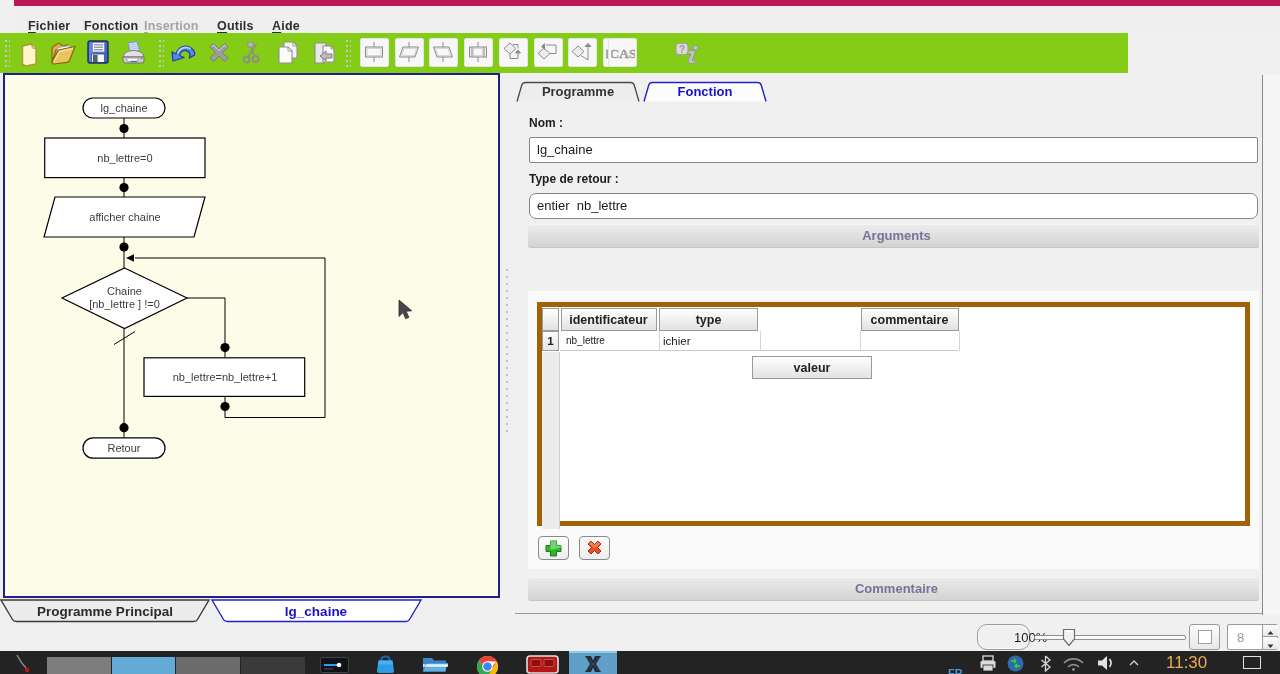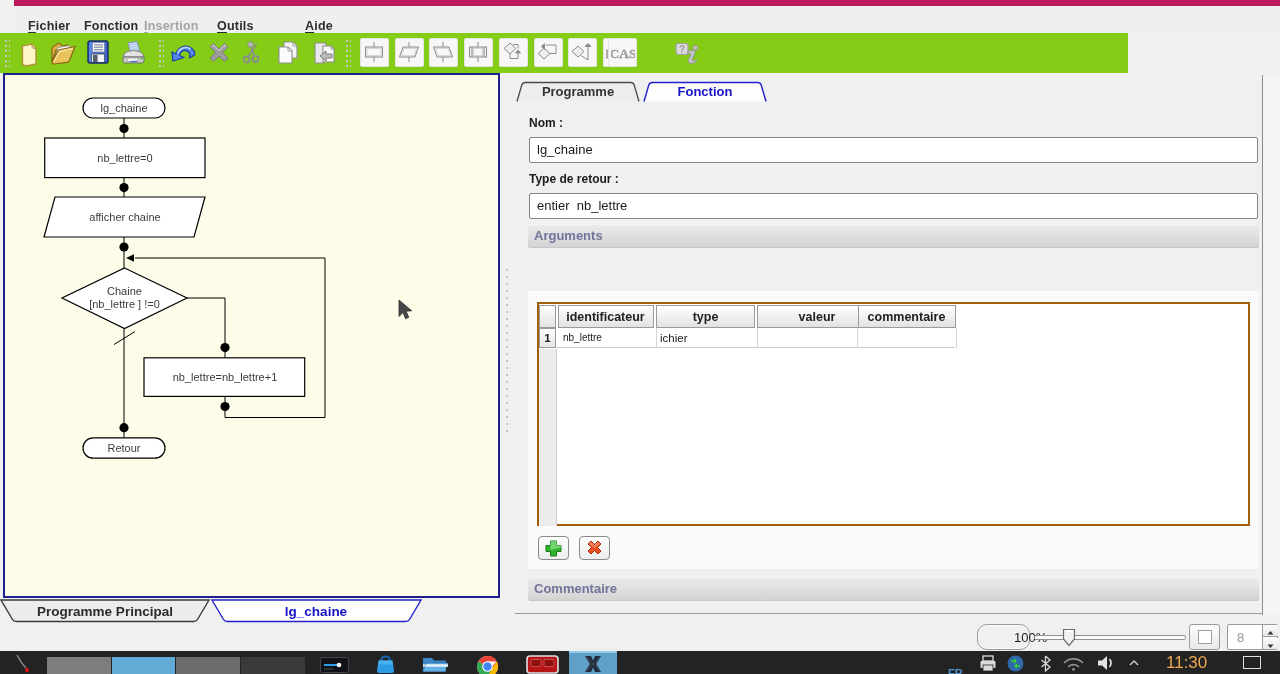--- a/index.html
+++ b/index.html
@@ -74,7 +74,7 @@
   <span class="menuitem" style="left:70px;">Fonction</span>
   <span class="menuitem dis" style="left:130px;"><u>I</u>nsertion</span>
   <span class="menuitem" style="left:203px;"><u>O</u>utils</span>
-  <span class="menuitem" style="left:258px;margin-left:33px;"><u>A</u>ide</span>
+  <span class="menuitem" style="left:258px;"><u>A</u>ide</span>
 </div>
 
 <div class="abs" id="toolbar">

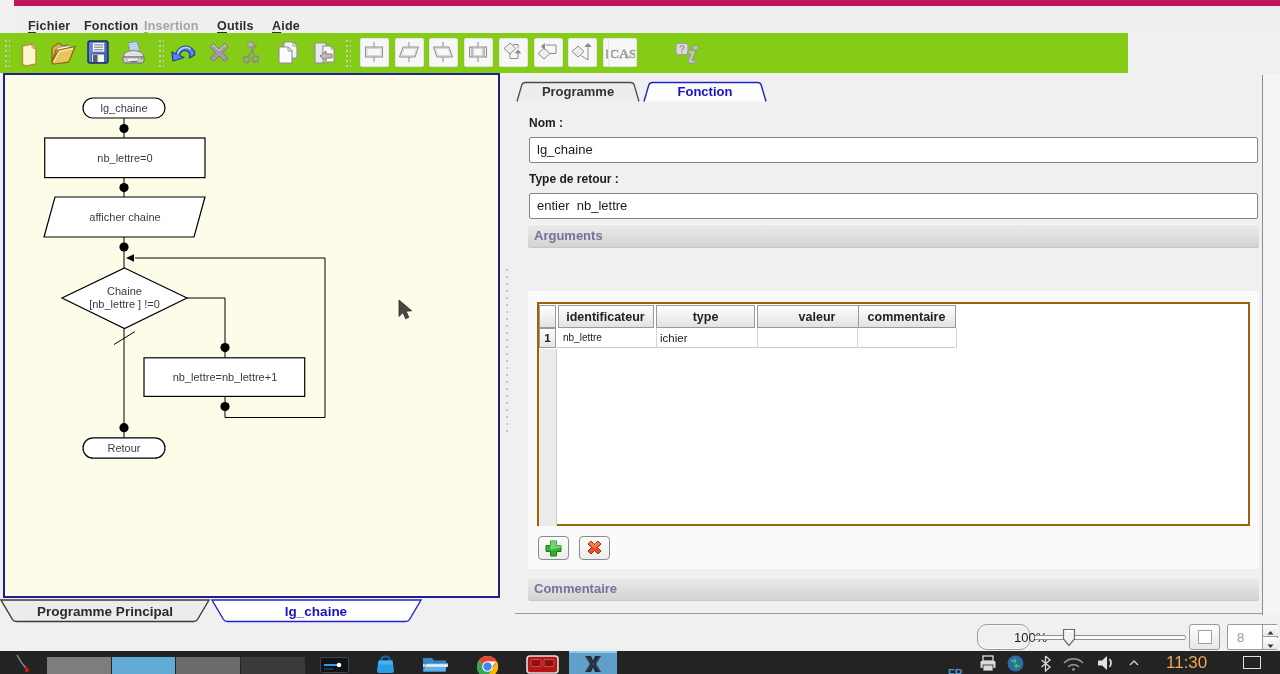--- a/index.html
+++ b/index.html
@@ -292,7 +292,7 @@
   <div class="rlabel" style="left:14px;top:41px;">Nom :</div>
   <div class="rinput" style="top:62px;">lg_chaine</div>
   <div class="rlabel" style="left:14px;top:97px;">Type de retour :</div>
-  <div class="rinput" style="top:118px;">entier&nbsp; nb_lettre</div>
+  <div class="rinput" style="top:118px;border-radius:7px;">entier&nbsp; nb_lettre</div>
 
   <div class="secbar muted" style="top:149px;">Arguments</div>
 

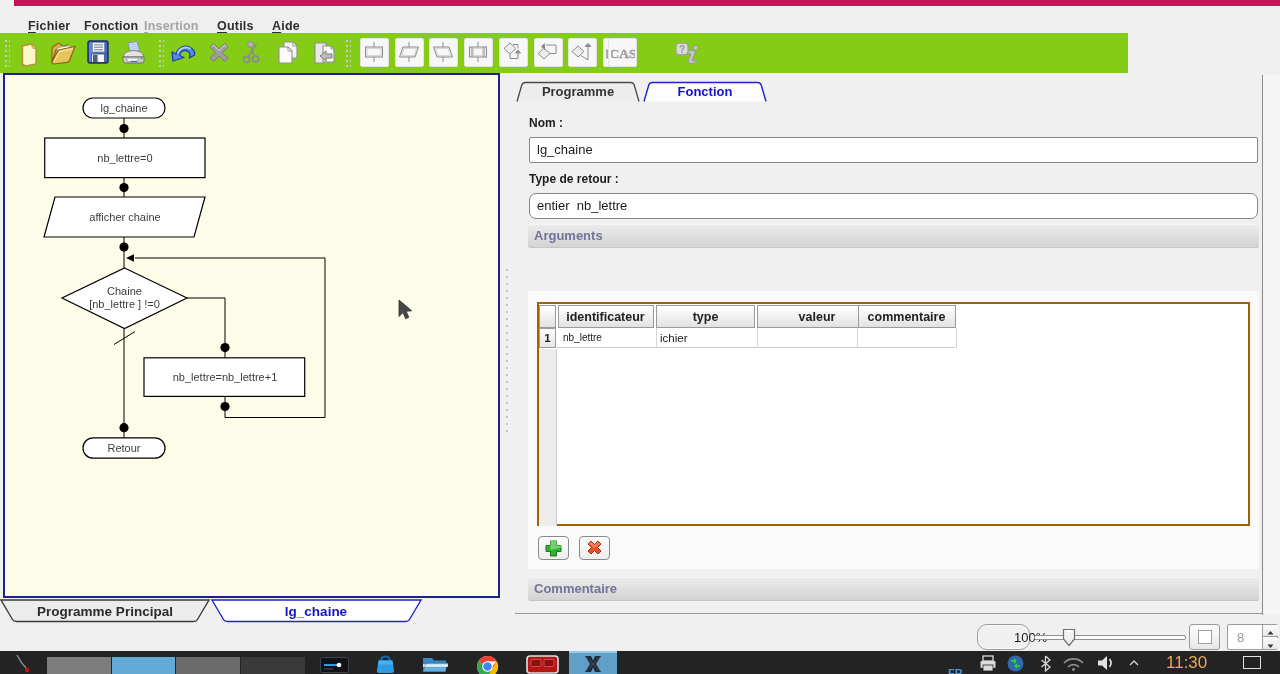--- a/index.html
+++ b/index.html
@@ -41,7 +41,7 @@
     line-height:24px; padding-left:7px; }
   .secbar { position:absolute; left:13px; width:731px; height:24px; border-radius:3px;
     background:linear-gradient(#ececec,#d2d2d2); box-shadow:inset 0 -1px 0 #c6c6c6, inset 0 1px 0 #f5f5f5; font-size:13px; font-weight:bold;
-    line-height:24px; padding-left:6px; }
+    line-height:24px; padding-left:6px;text-align:center; }
   .secbar.muted { color:#73739b; }
   .secbar.blue { color:#1511c4; }
 

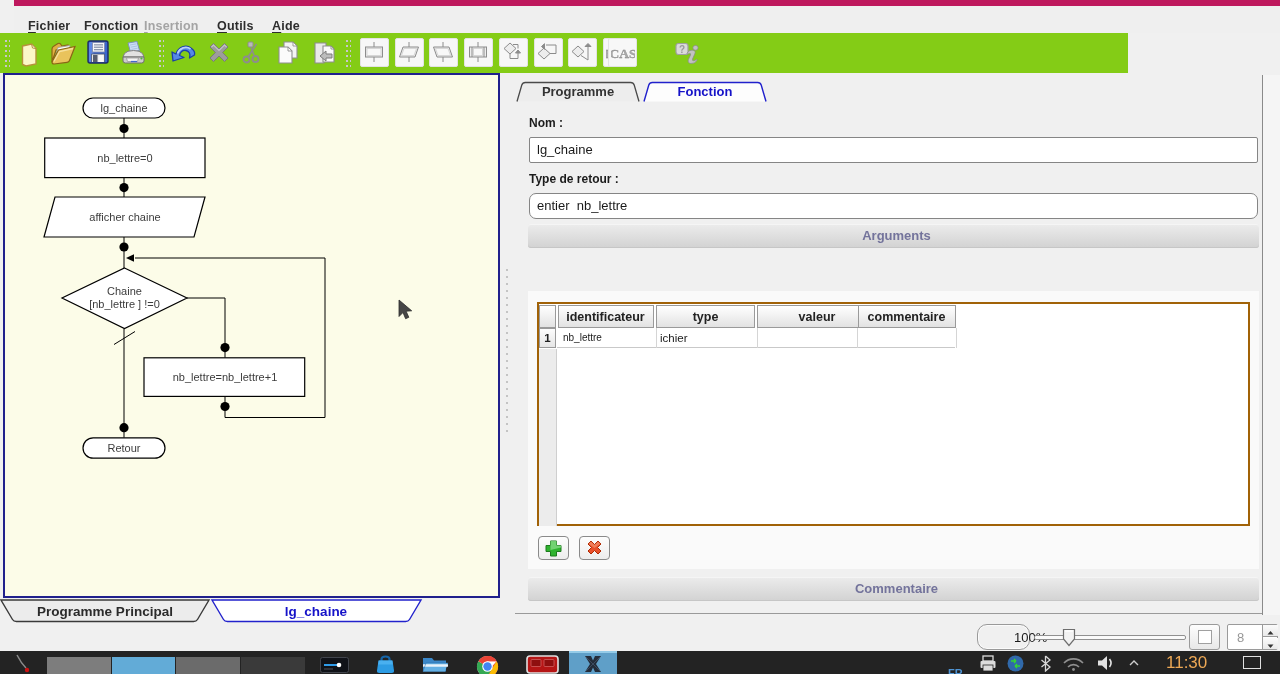--- a/index.html
+++ b/index.html
@@ -48,7 +48,7 @@
   #varcontent { position:absolute; left:13px; top:216px; width:731px; height:278px; background:#fafafa; }
 
   
-  #vtable { position:absolute; left:22px; top:227px; width:713px; height:224px; background:#fff; border:2px solid #a16207; }
+  #vtable { position:absolute; left:22px; top:227px; width:713px; height:224px; background:#fff; border:5px solid #a16207; }
   .hcell { position:absolute; top:1px; height:23px; border:1px solid #9a9a9a;
     background:linear-gradient(#ffffff,#e2e2e2); font-size:12.5px; font-weight:bold; color:#222;
     text-align:center; line-height:22px; }

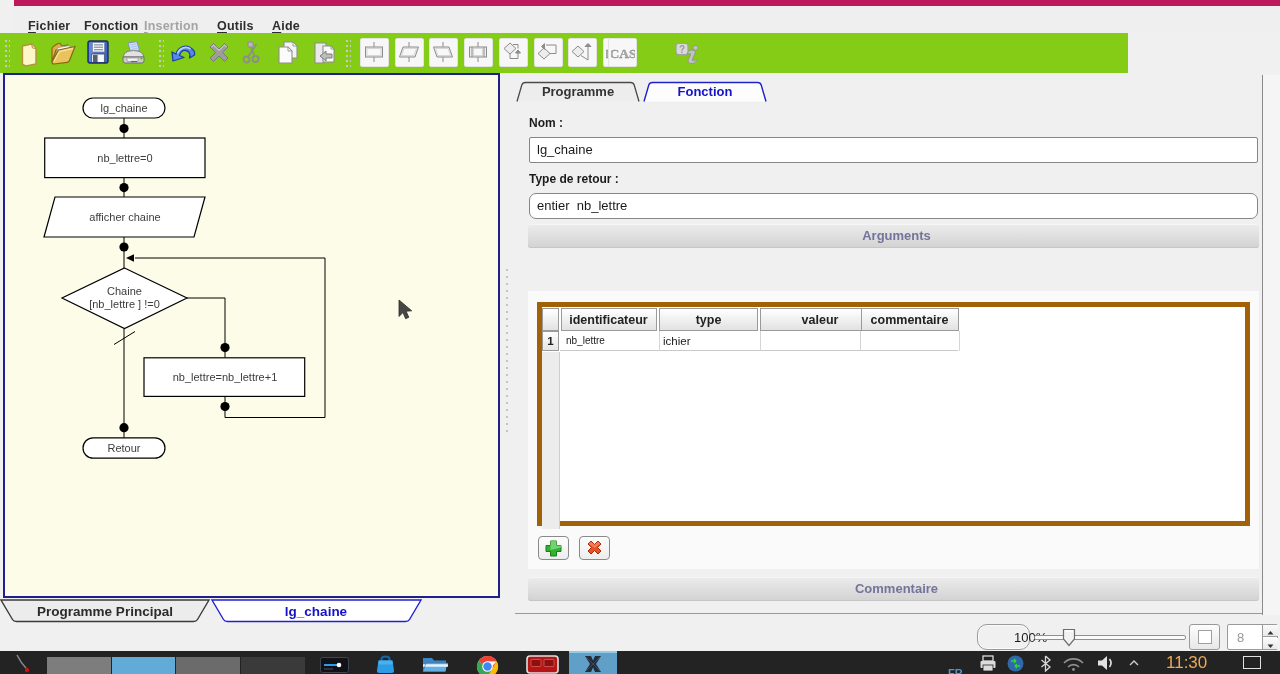--- a/index.html
+++ b/index.html
@@ -303,7 +303,7 @@
     <div class="abs" style="left:0;top:1px;width:17px;height:23px;border:1px solid #9a9a9a;background:linear-gradient(#fff,#e2e2e2);"></div>
     <div class="hcell" style="left:18.5px;width:96px;">identificateur</div>
     <div class="hcell" style="left:117px;width:99px;">type</div>
-    <div class="hcell" style="left:218px;width:120px;">valeur</div>
+    <div class="hcell" style="left:210px;width:120px;margin-top:48px;">valeur</div>
     <div class="hcell" style="left:318.5px;width:98px;">commentaire</div>
 
     <div class="abs" style="left:0;top:24px;width:17px;height:20px;border:1px solid #9a9a9a;background:linear-gradient(#fdfdfd,#e6e6e6);font-size:11.5px;font-weight:bold;color:#222;text-align:center;line-height:19px;">1</div>

